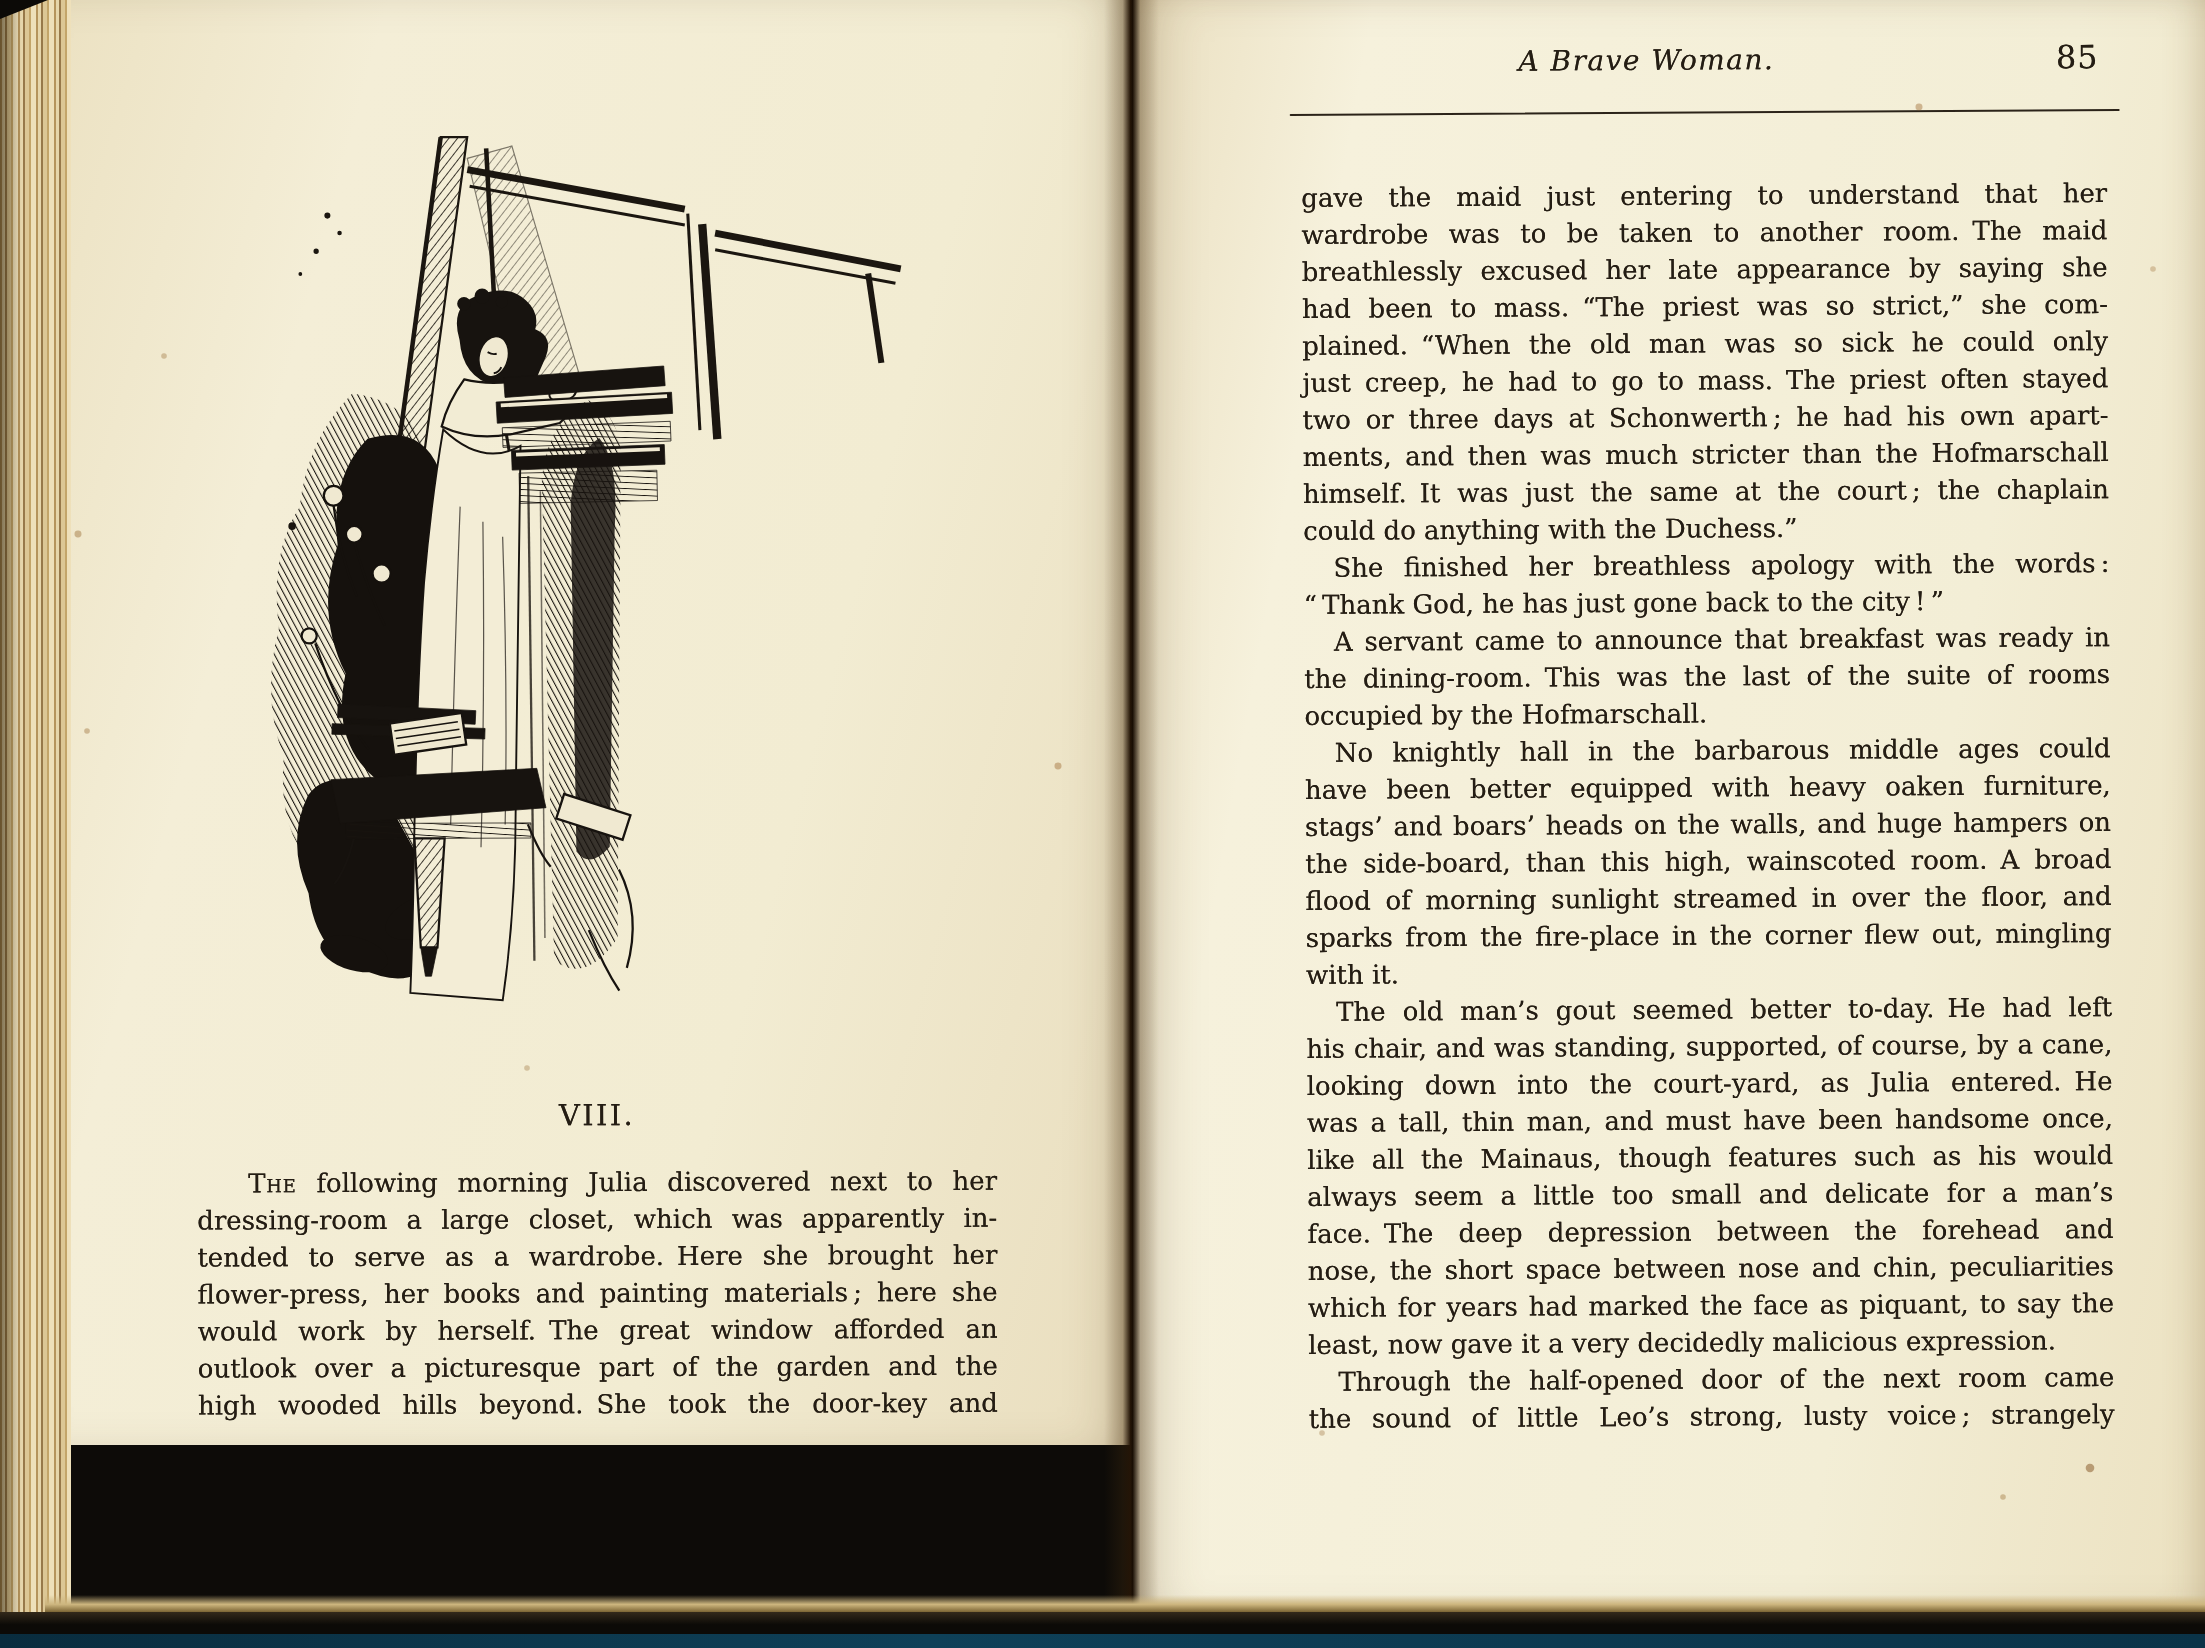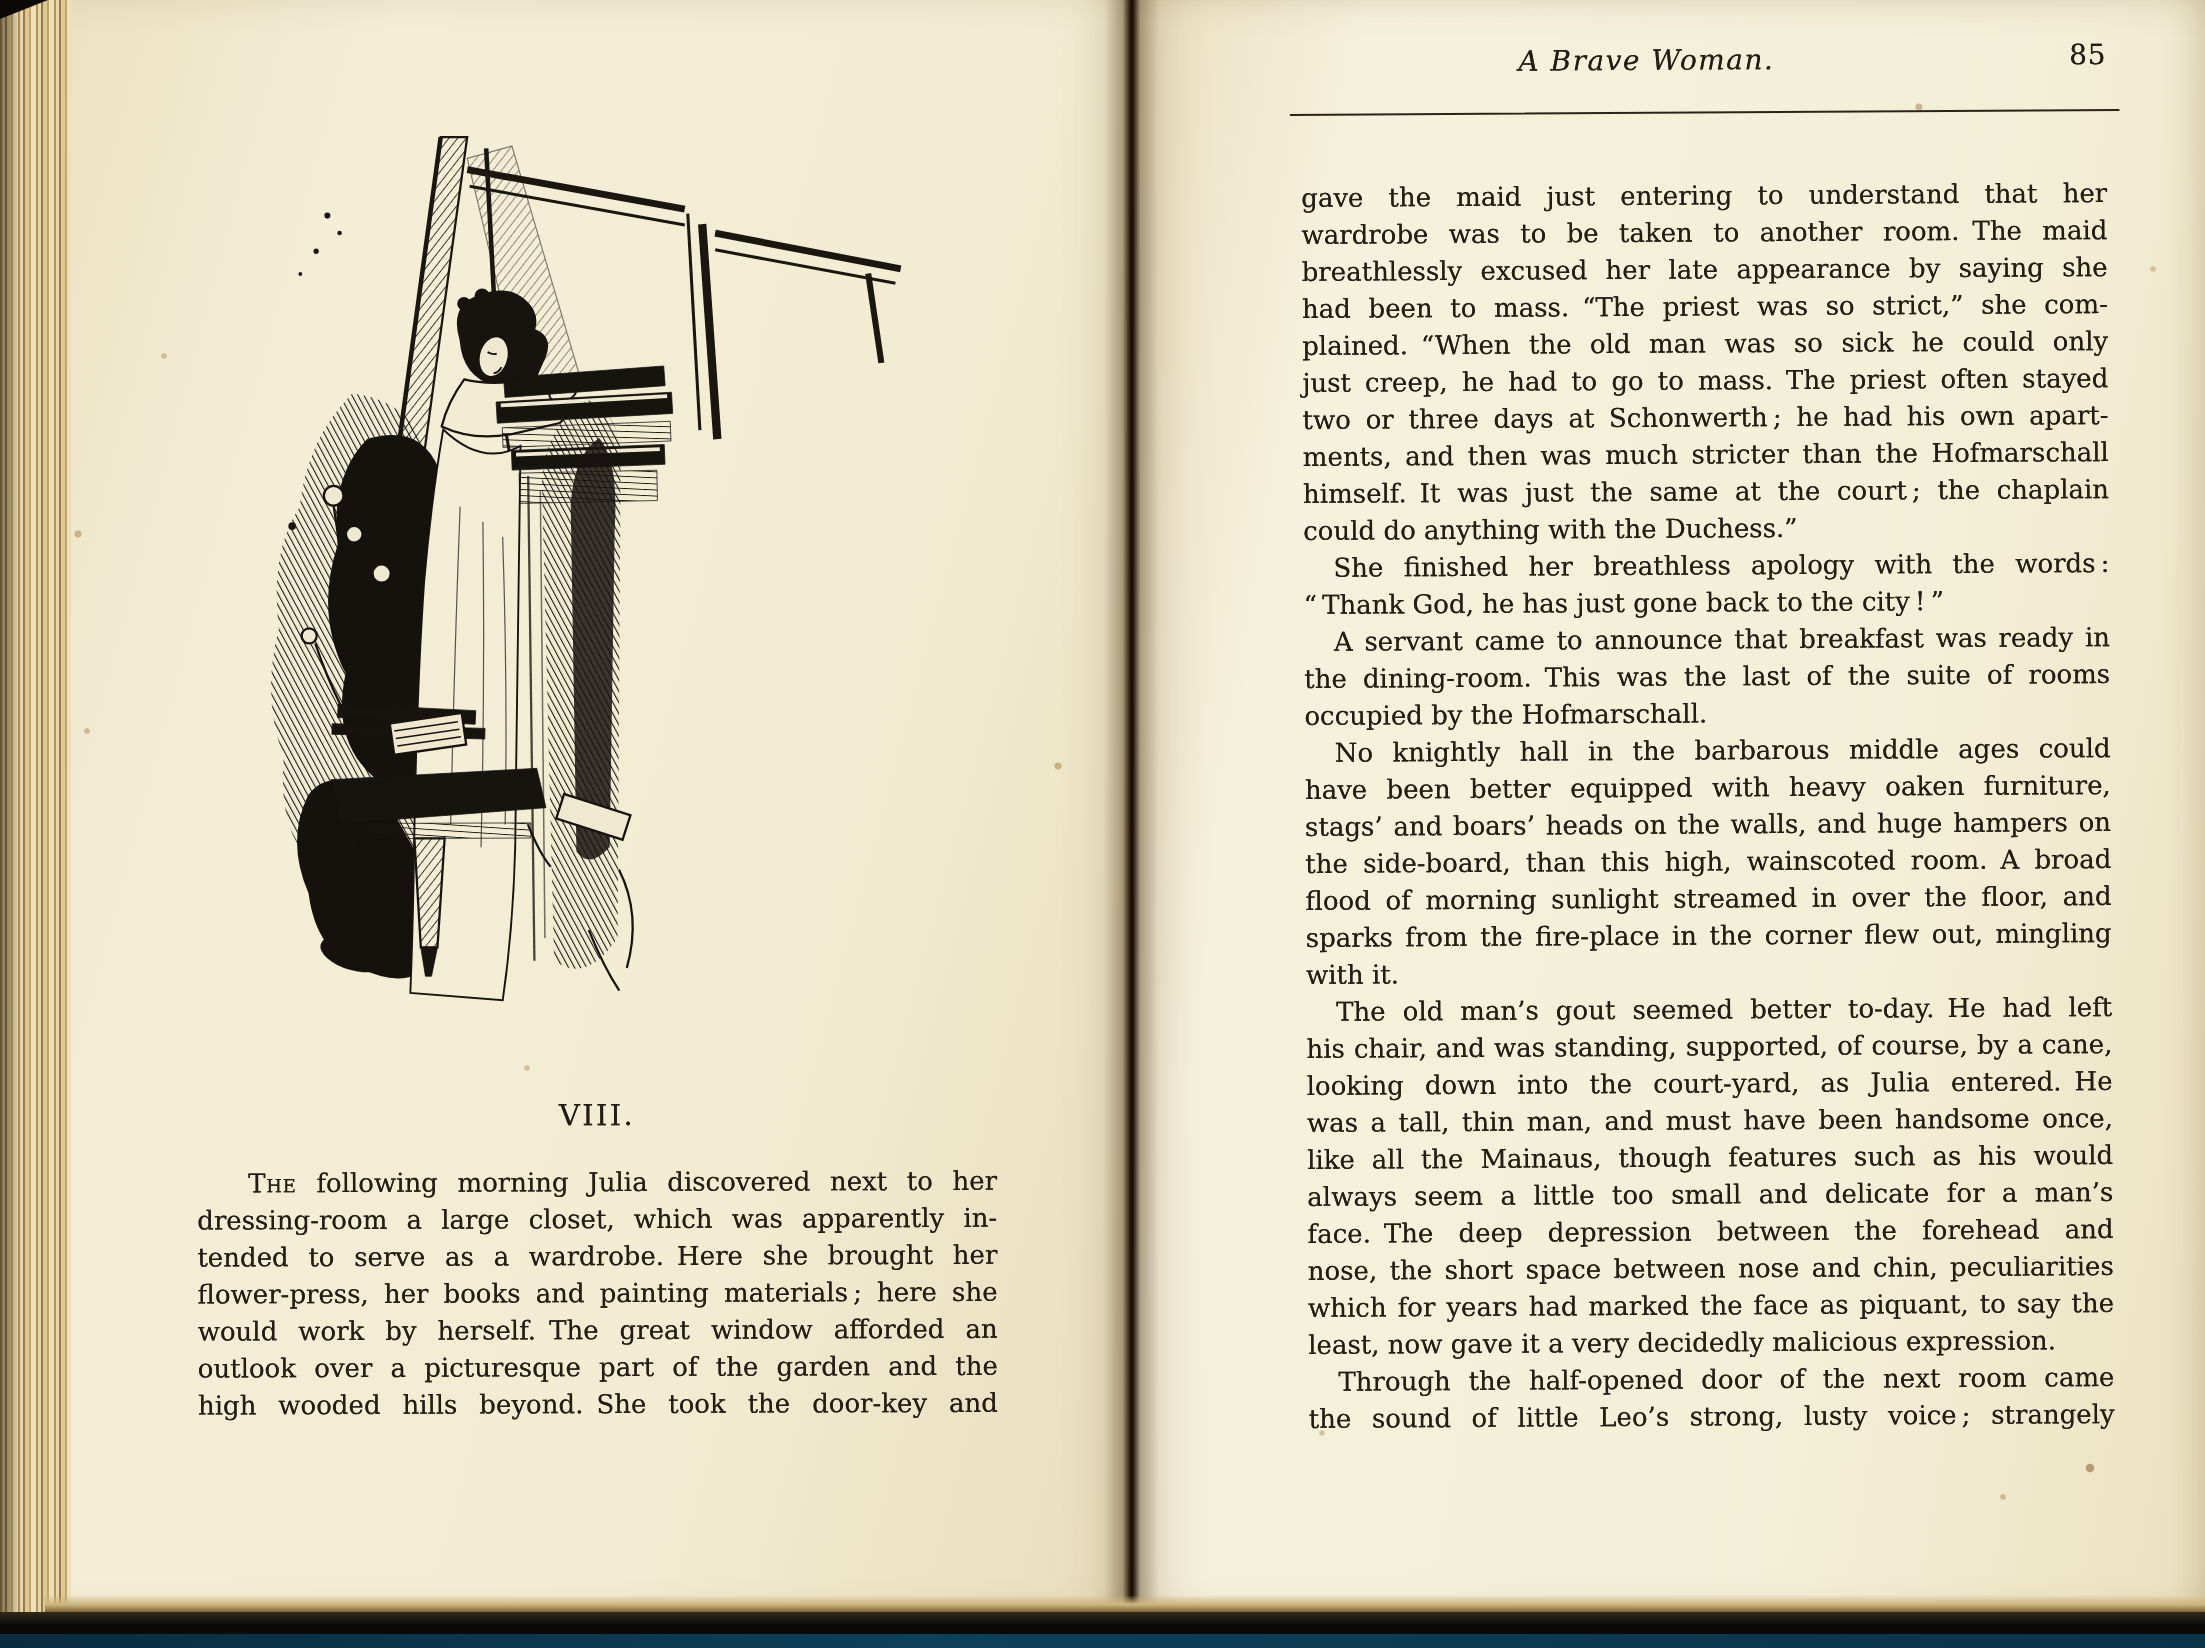--- a/index.html
+++ b/index.html
@@ -75,7 +75,7 @@
   .running-header{position:absolute;left:170px;top:47px;width:806px;height:45px;}
   .header-title{position:absolute;left:0;top:0;width:806px;padding-right:114px;
     box-sizing:border-box;text-align:center;font-style:italic;font-size:28px;letter-spacing:1.5px;}
-  .page-number{position:absolute;right:0;top:-3px;font-size:28px;letter-spacing:0.8px;}
+  .page-number{position:absolute;right:8px;top:-3px;font-size:32px;letter-spacing:0.8px;}
   .header-rule{position:absolute;left:159px;top:115px;width:830px;height:2.3px;
     background:#2b2319;border-radius:1.5px;}
   .right-text{position:absolute;left:170px;top:181px;width:806px;

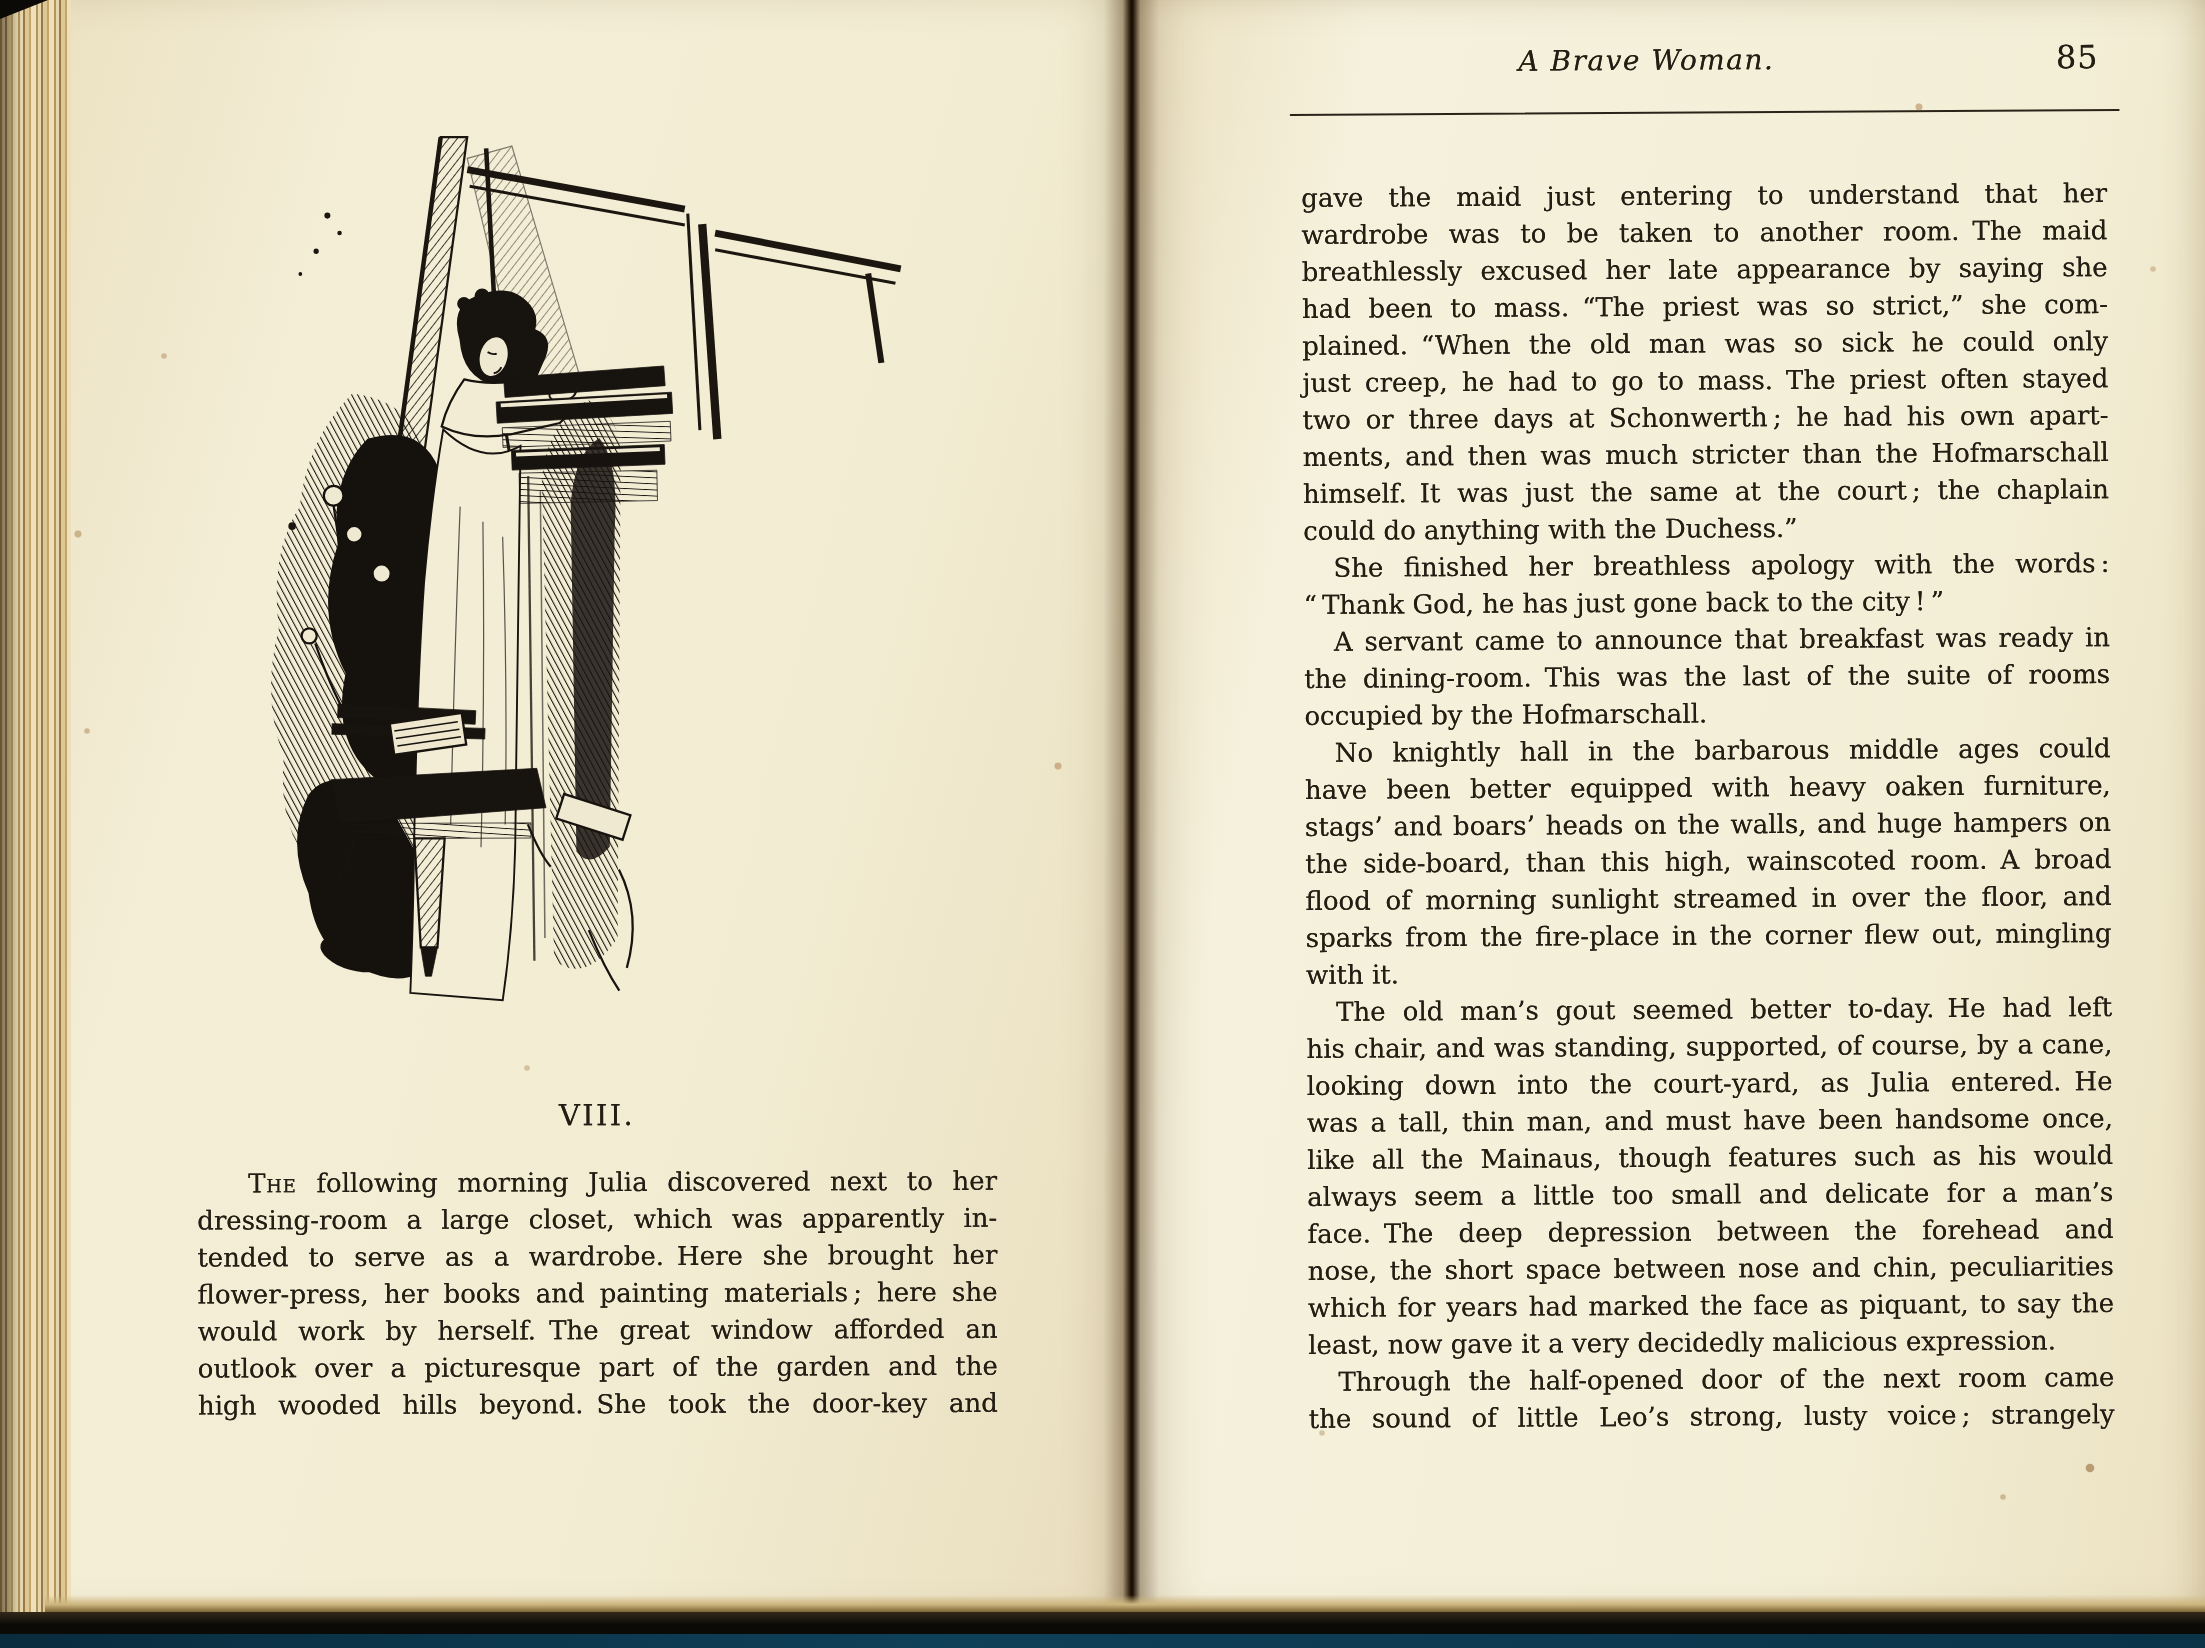--- a/index.html
+++ b/index.html
@@ -19,7 +19,7 @@
         #dcc795 6.8px 11.4px,#c3a569 11.4px 13px,#eee0ba 13px 18px);
   }
   .left-page{
-    position:absolute;left:71px;top:0;width:1059px;height:1612px;
+    position:absolute;left:71px;top:0;width:1059px;height:1445px;
     background:linear-gradient(105deg,#ece2c3,#f4eed7 22%,#f2ecd2 65%,#eadfc0 96%);
     box-shadow:inset -35px 0 53px -26px rgba(90,60,20,.35);
   }

